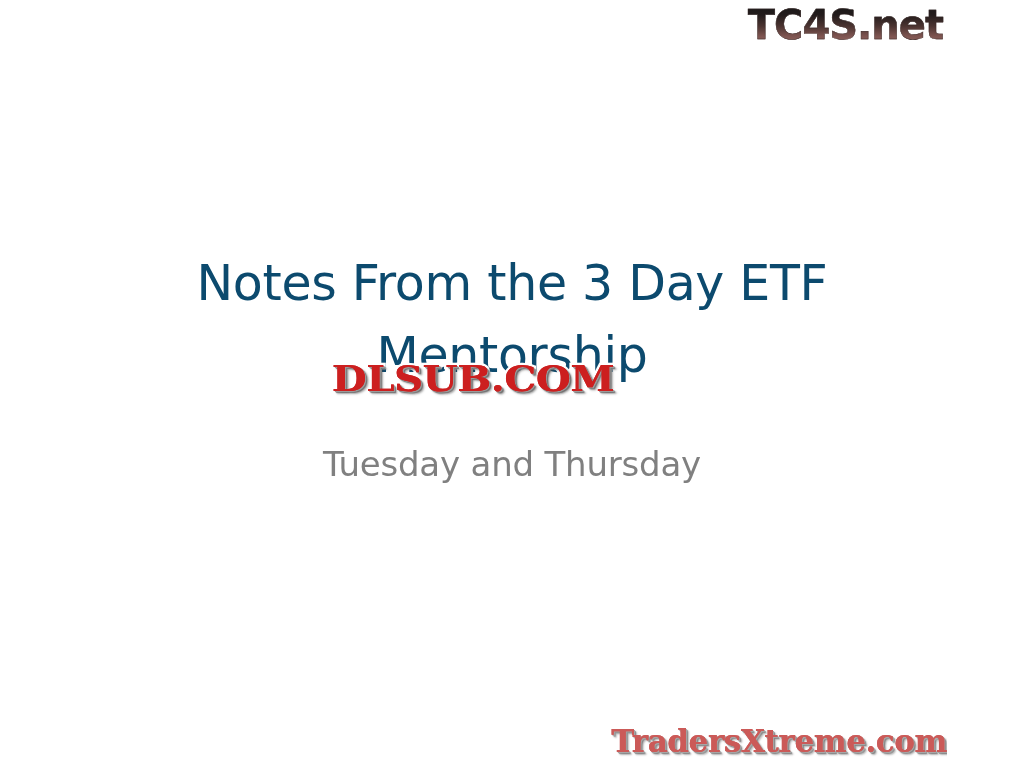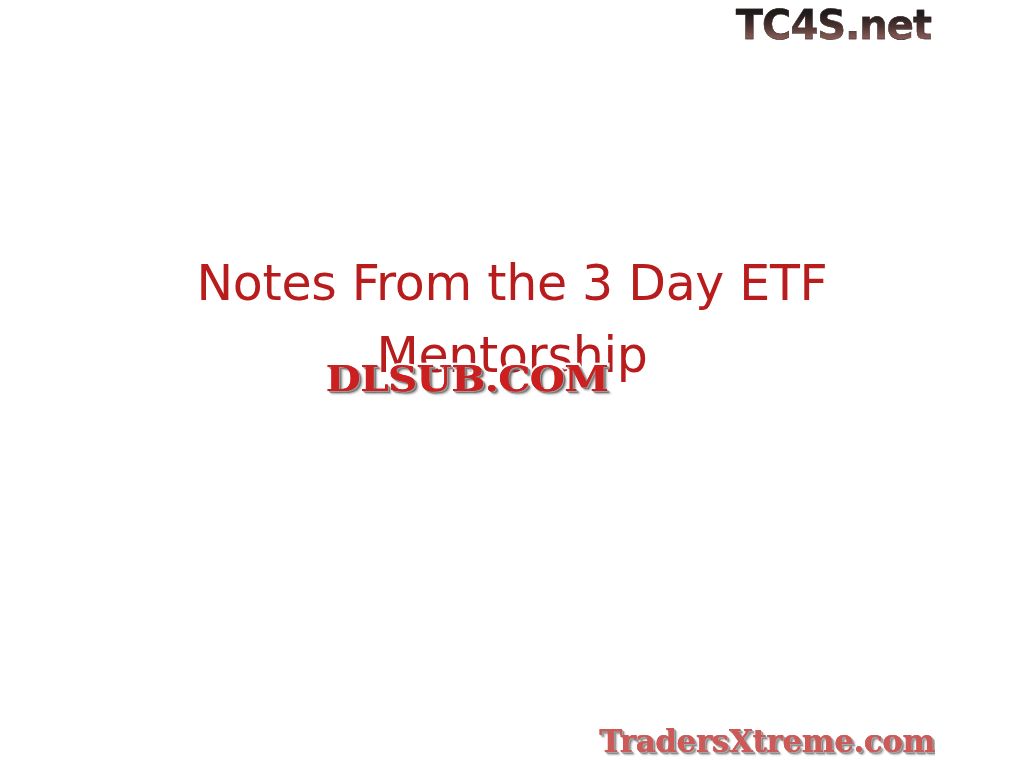--- a/index.html
+++ b/index.html
@@ -18,6 +18,7 @@
     height: 768px;
     background: #ffffff;
     overflow: hidden;
+    padding-left: 12px;
   }
 
   

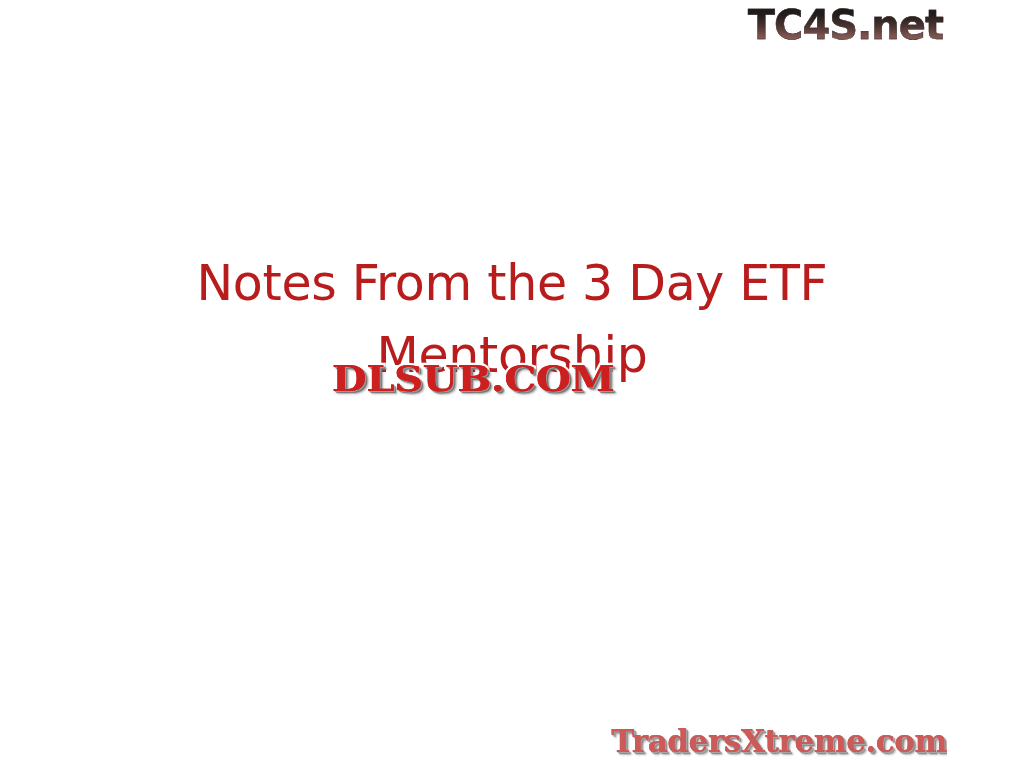--- a/index.html
+++ b/index.html
@@ -59,7 +59,7 @@
     font-weight: 400;
     font-size: 49px;
     line-height: 72px;
-    color: #b91c1c;
+    color: #0c4a6e;
     letter-spacing: -0.3px;
   }
 

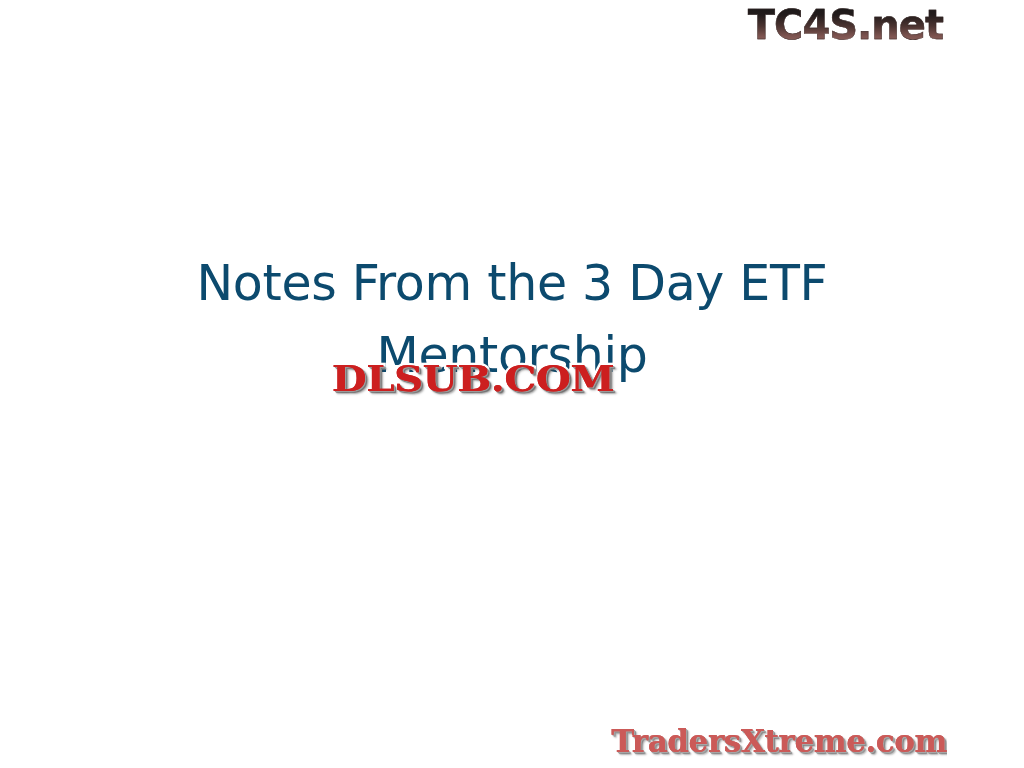--- a/index.html
+++ b/index.html
@@ -178,6 +178,9 @@
     </div>
   </div>
 
+  <div class="subtitle-block">
+    <div class="slide-subtitle">Tuesday and Thursday</div>
+  </div>
 
   <div class="wm-traders">
     <span class="wm-traders-text">TradersXtreme.com</span>

